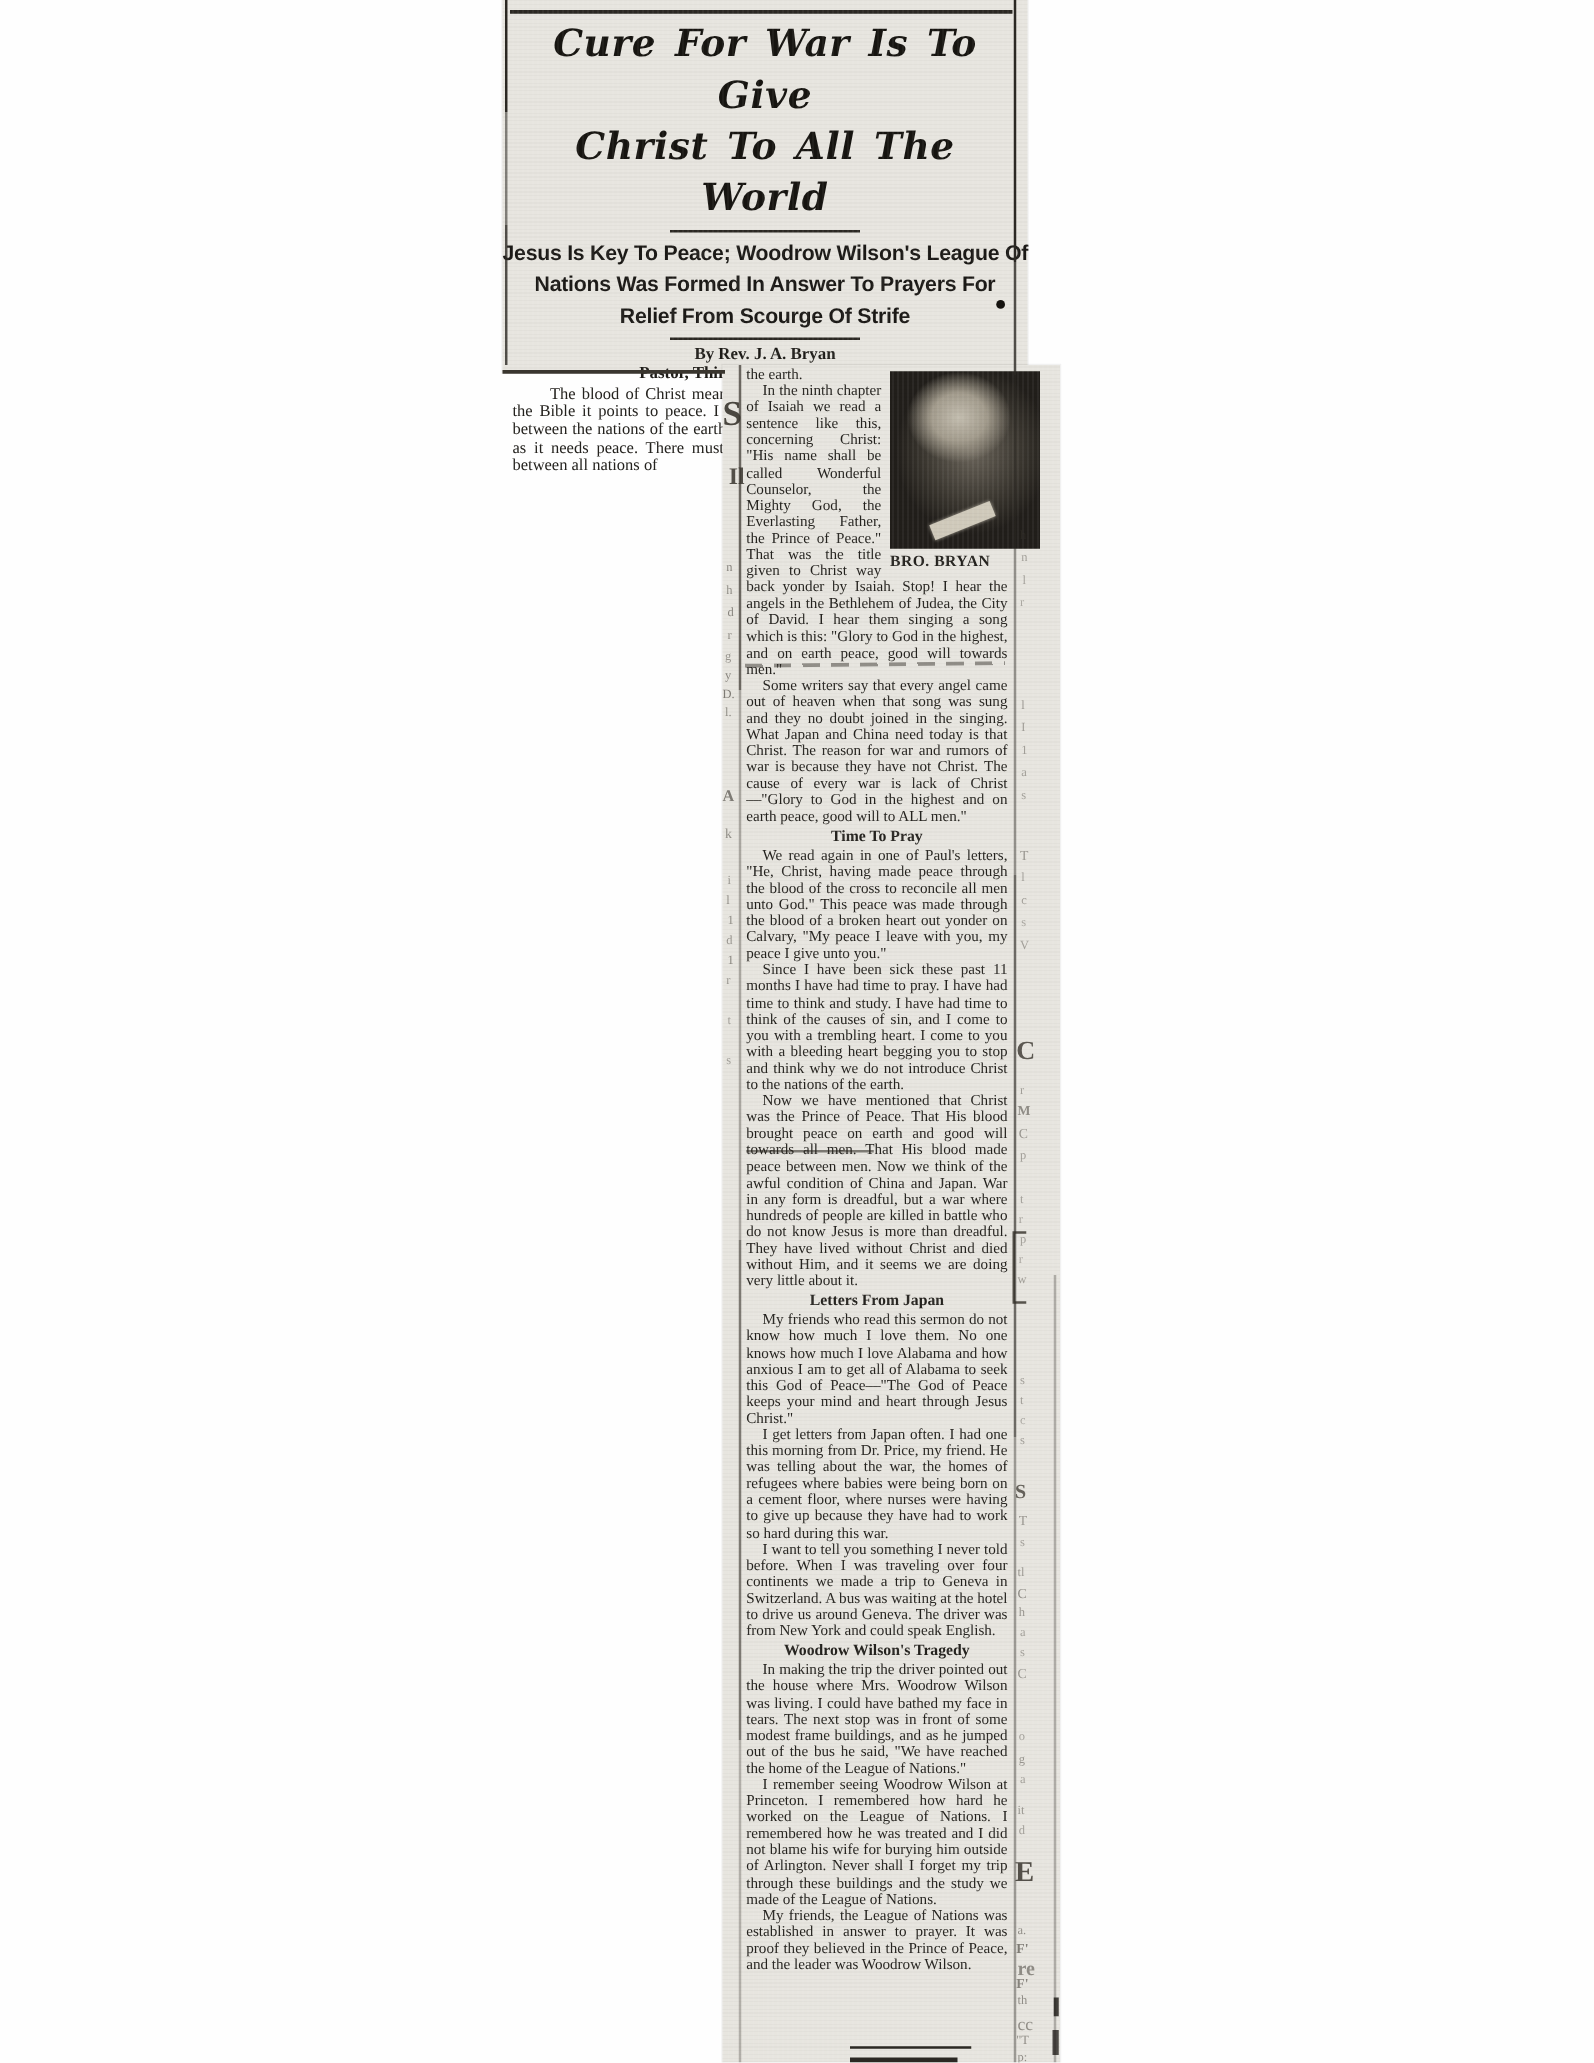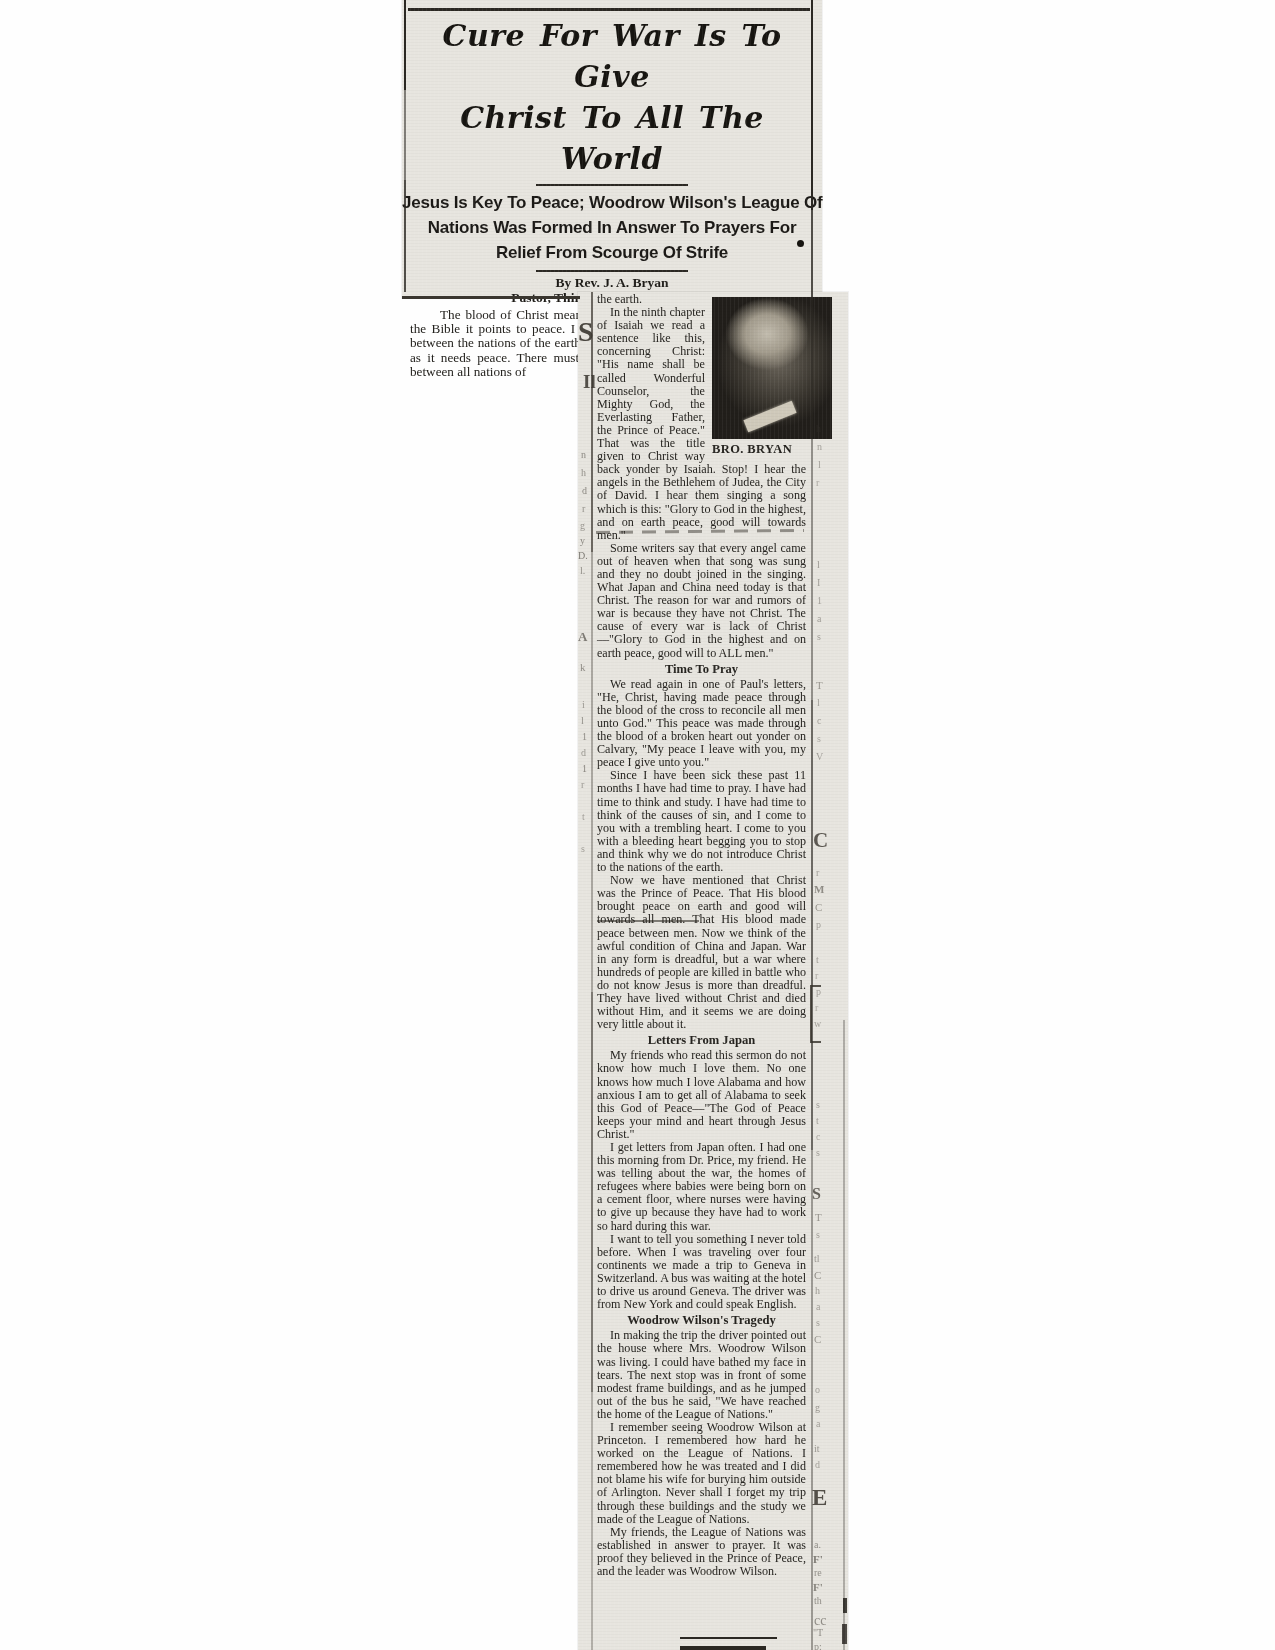--- a/index.html
+++ b/index.html
@@ -194,7 +194,7 @@
       <span class="frag" style="left: 812px; top: 1486px; font-size: 23px; font-weight: bold; opacity: 0.85;">E</span>
       <span class="frag" style="left: 814px; top: 1540px; font-size: 10px; font-weight: normal; opacity: 0.5;">a.</span>
       <span class="frag" style="left: 813px; top: 1554px; font-size: 11px; font-weight: bold; opacity: 0.6;">F'</span>
-      <span class="frag" style="left: 814px; top: 1568px; font-size: 10px; font-weight: normal; opacity: 0.5;">re</span>
+      <span class="frag" style="left: 814px; top: 1568px; font-size: 16px; font-weight: bold; opacity: 0.5;">re</span>
       <span class="frag" style="left: 813px; top: 1582px; font-size: 11px; font-weight: bold; opacity: 0.55;">F'</span>
       <span class="frag" style="left: 814px; top: 1596px; font-size: 10px; font-weight: normal; opacity: 0.5;">th</span>
       <span class="frag" style="left: 814px; top: 1614px; font-size: 14px; font-weight: normal; opacity: 0.5;">cc</span>

